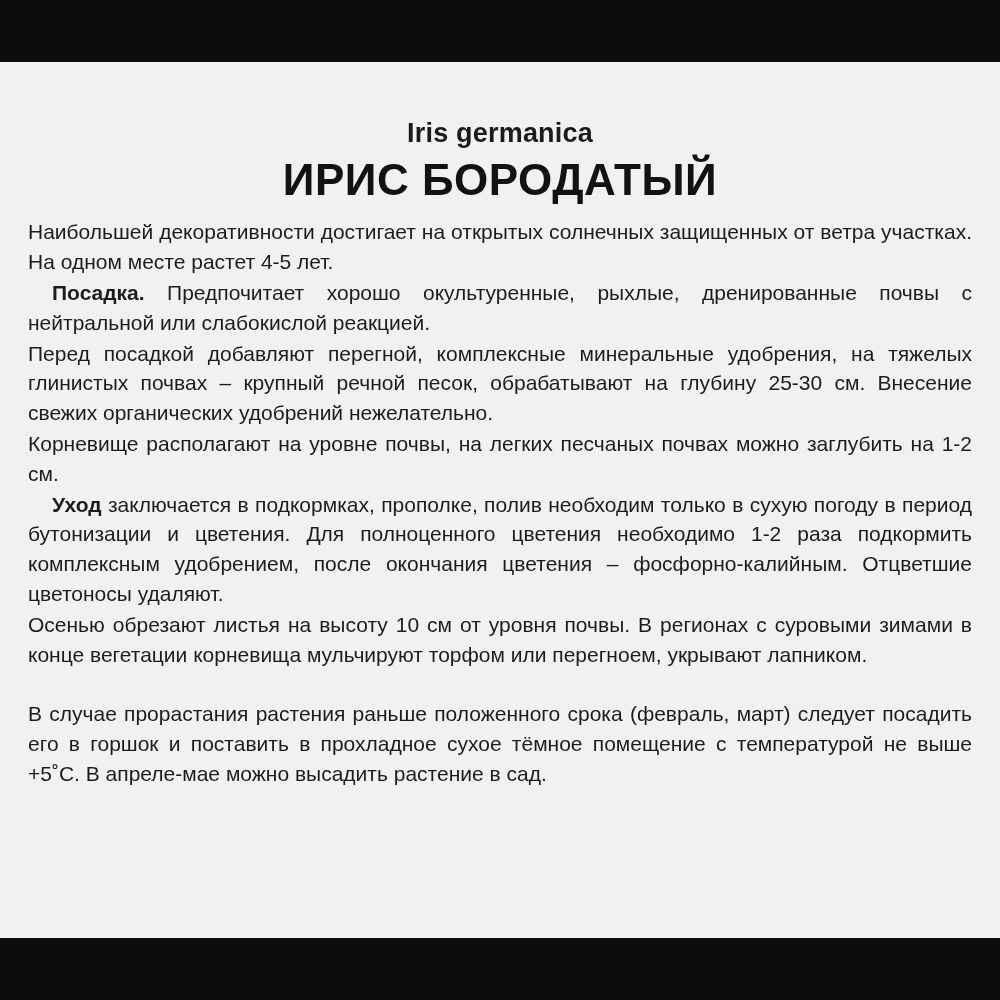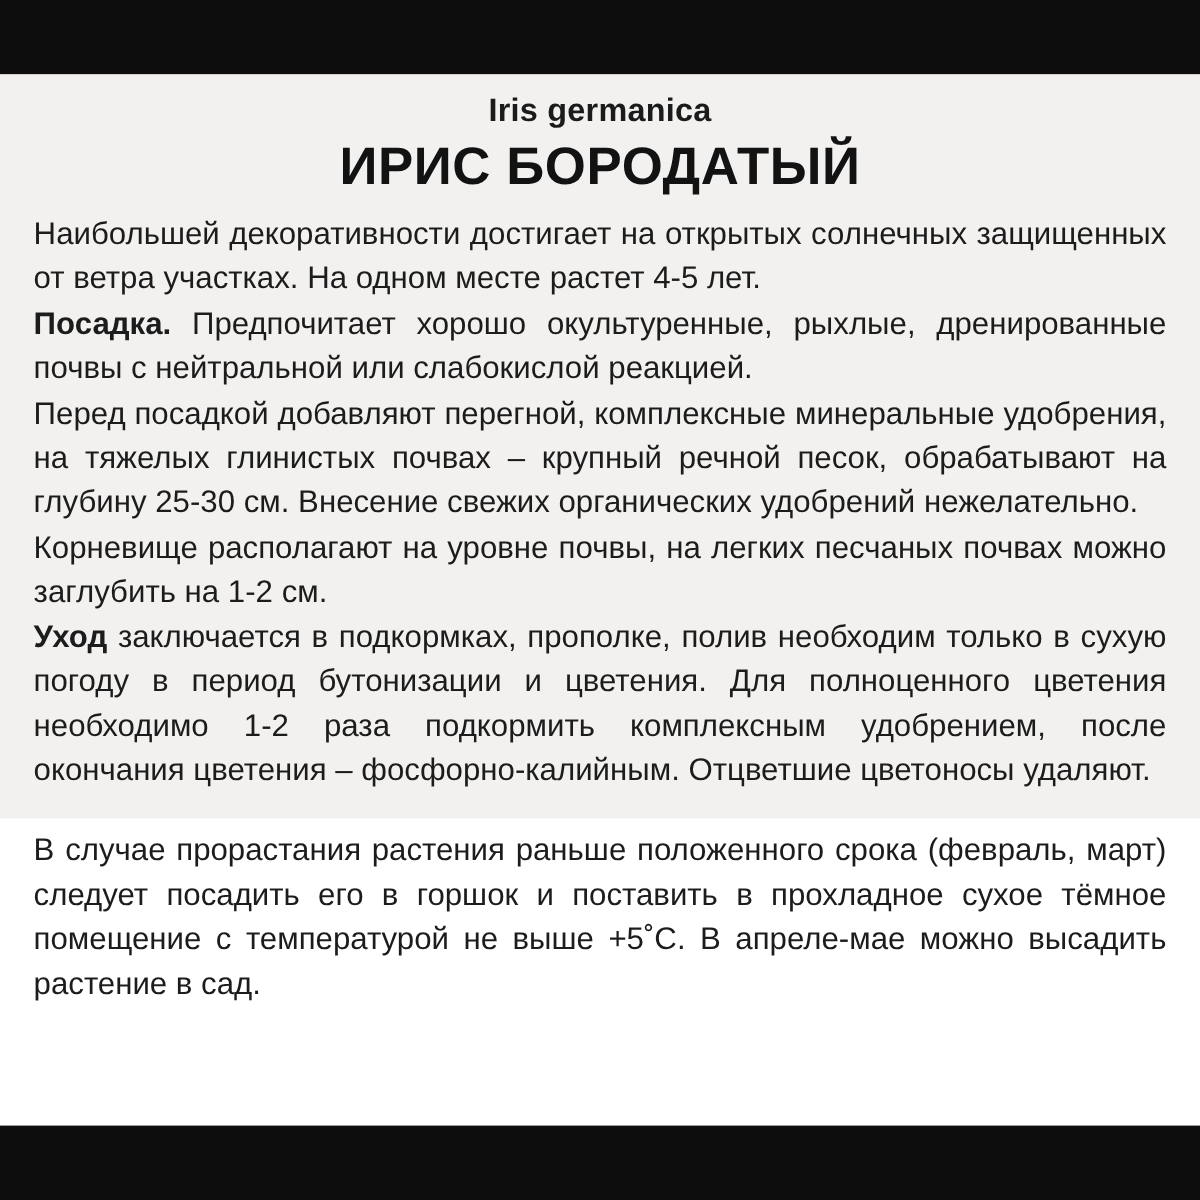--- a/index.html
+++ b/index.html
@@ -41,10 +41,10 @@
     left: 0;
     top: 62px;
     width: 1000px;
-    height: 620px;
+    height: 876px;
     background: #f2f1ef;
     box-sizing: border-box;
-    padding: 16px 28px 10px 28px;
+    padding: 57px 28px 10px 28px;
   }
   .latin-name {
     text-align: center;

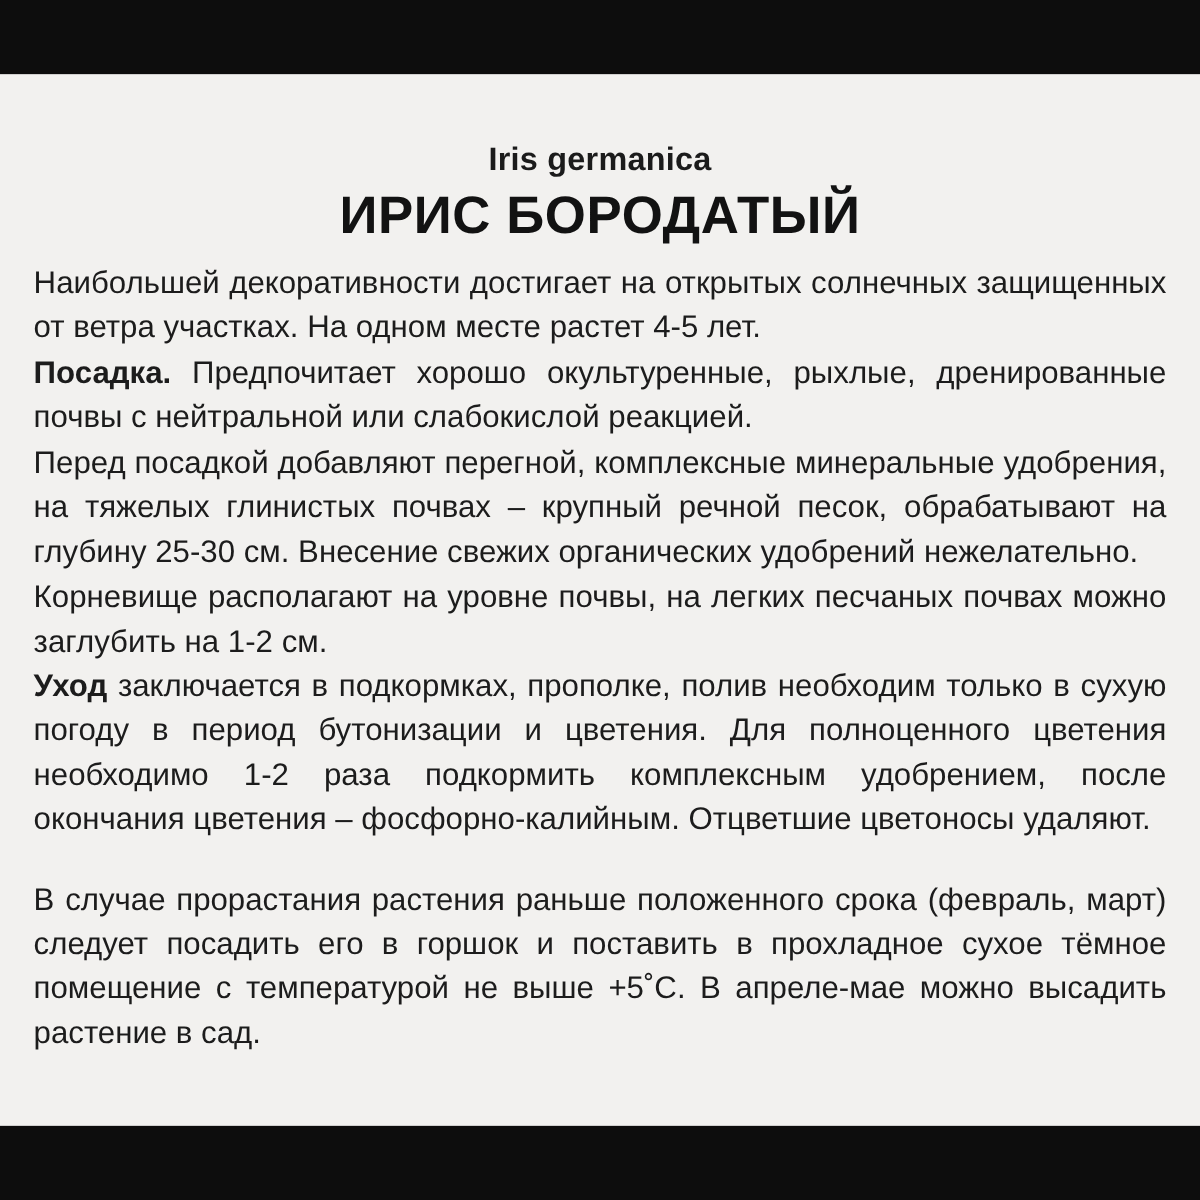--- a/index.html
+++ b/index.html
@@ -65,7 +65,7 @@
     margin-bottom: 12px;
   }
   .body-text {
-    font-size: 26px;
+    font-size: 21px;
     color: #1c1c1c;
     line-height: 1.42;
     text-align: justify;

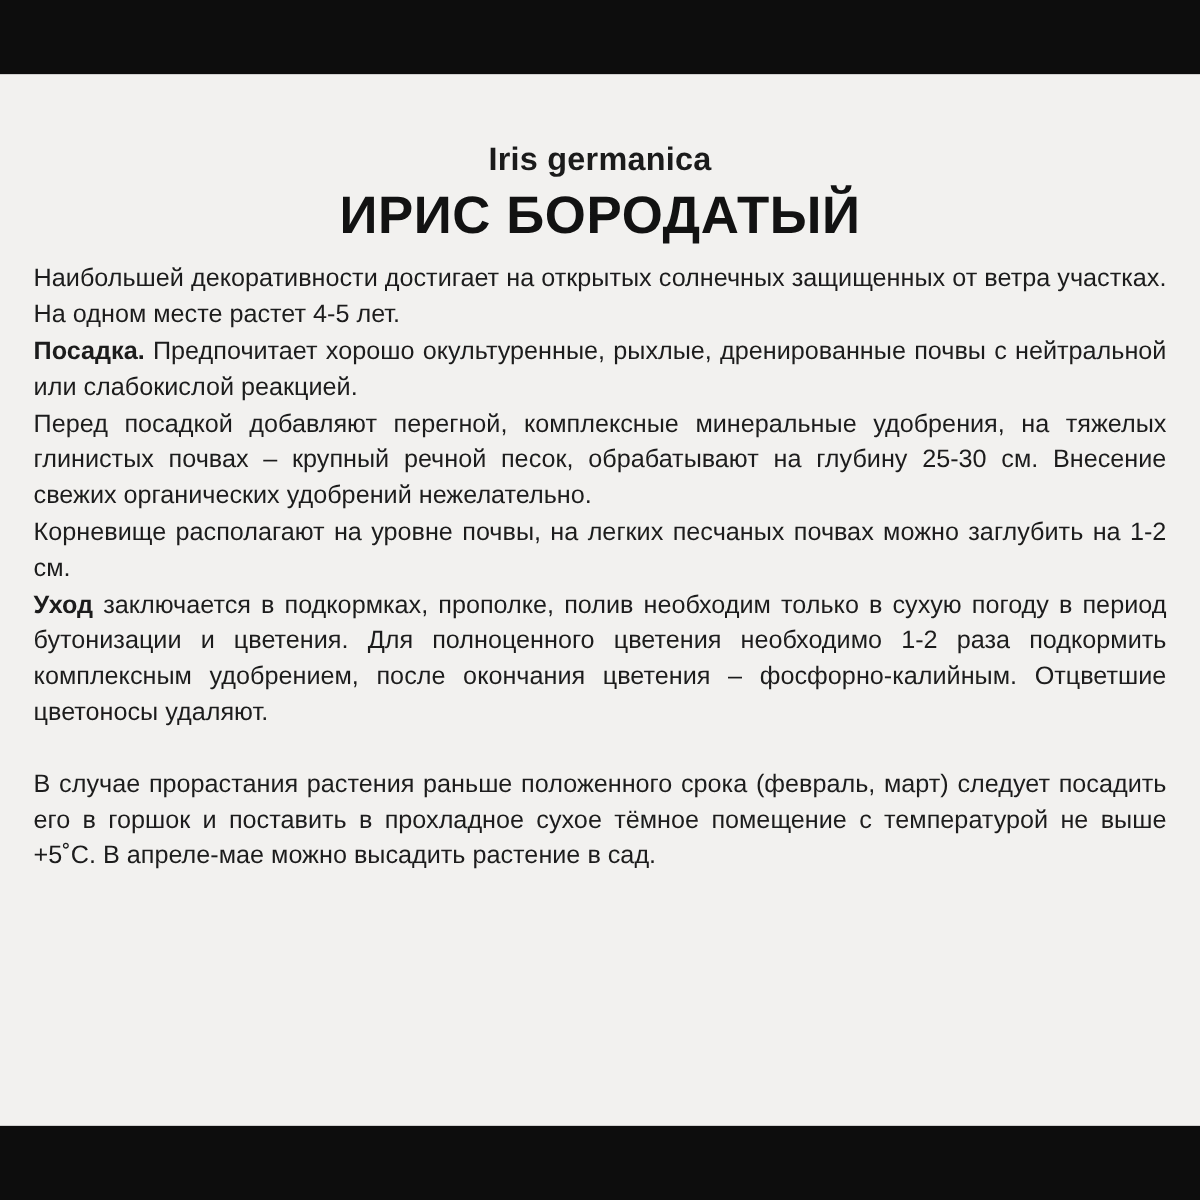--- a/index.html
+++ b/index.html
@@ -80,6 +80,7 @@
   }
   .lead {
     font-weight: bold;
+    margin-left: 24px;
   }
 </style>
 </head>

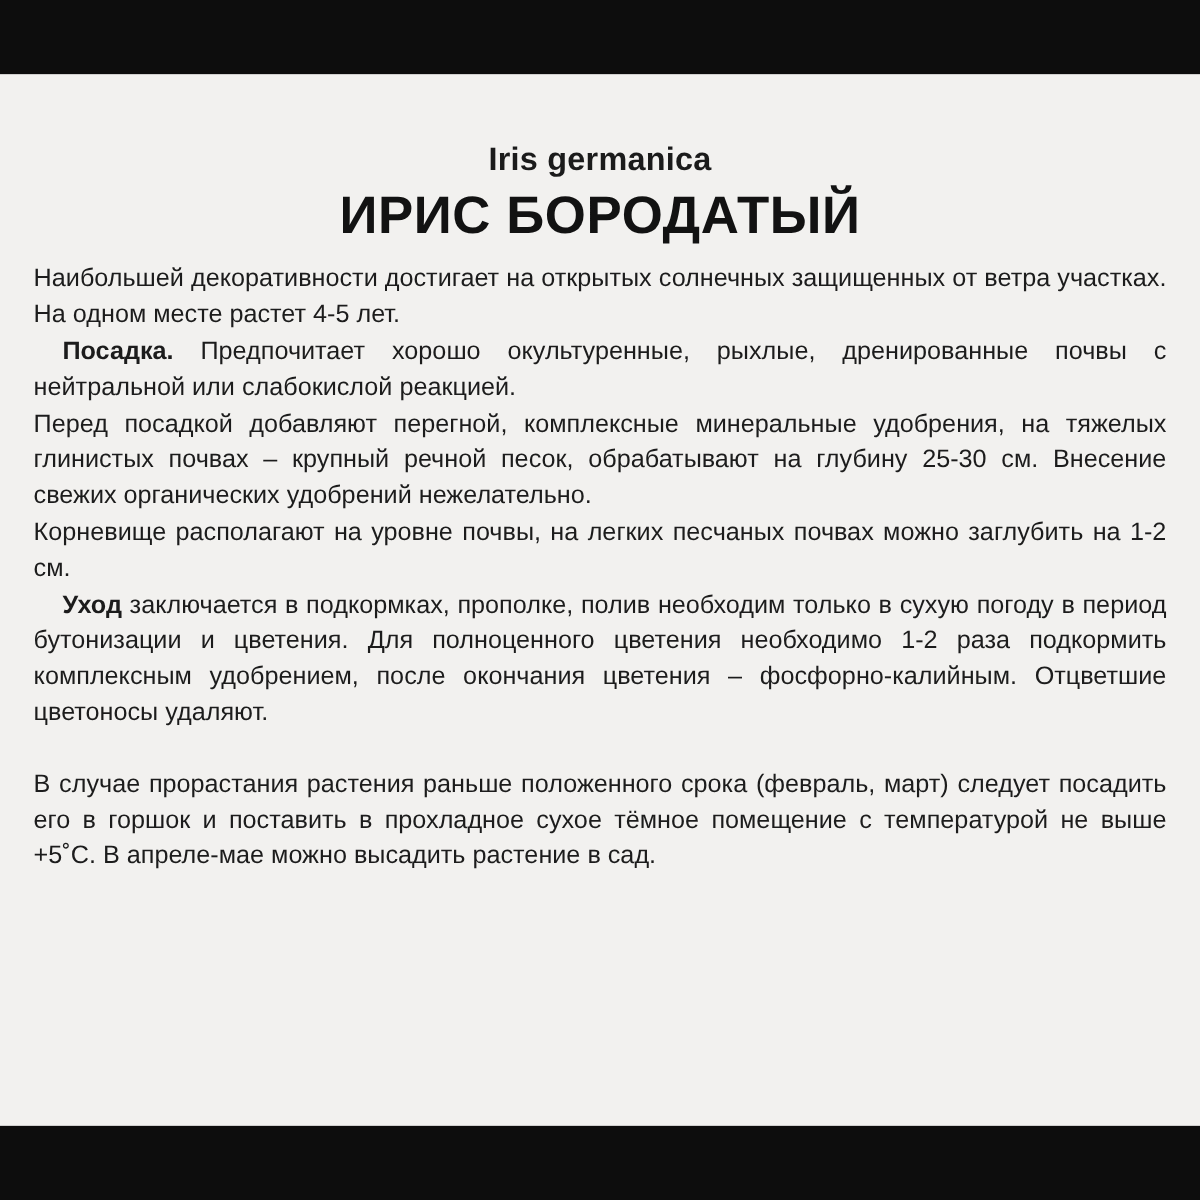--- a/index.html
+++ b/index.html
@@ -105,6 +105,7 @@
 
       <p class="para"><span class="lead">Уход</span><span> заключается в подкормках, прополке, полив необходим только в сухую погоду в период бутонизации и цветения. Для полноценного цветения необходимо 1-2 раза подкормить комплексным удобрением, после окончания цветения – фосфорно-калийным. Отцветшие цветоносы удаляют.</span></p>
 
+      <p class="para"><span>Осенью обрезают листья на высоту 10 см от уровня почвы. В регионах с суровыми зимами в конце вегетации корневища мульчируют торфом или перегноем, укрывают лапником.</span></p>
 
       <p class="para spaced"><span>В случае прорастания растения раньше положенного срока (февраль, март) следует посадить его в горшок и поставить в прохладное сухое тёмное помещение с температурой не выше +5˚С. В апреле-мае можно высадить растение в сад.</span></p>
 

